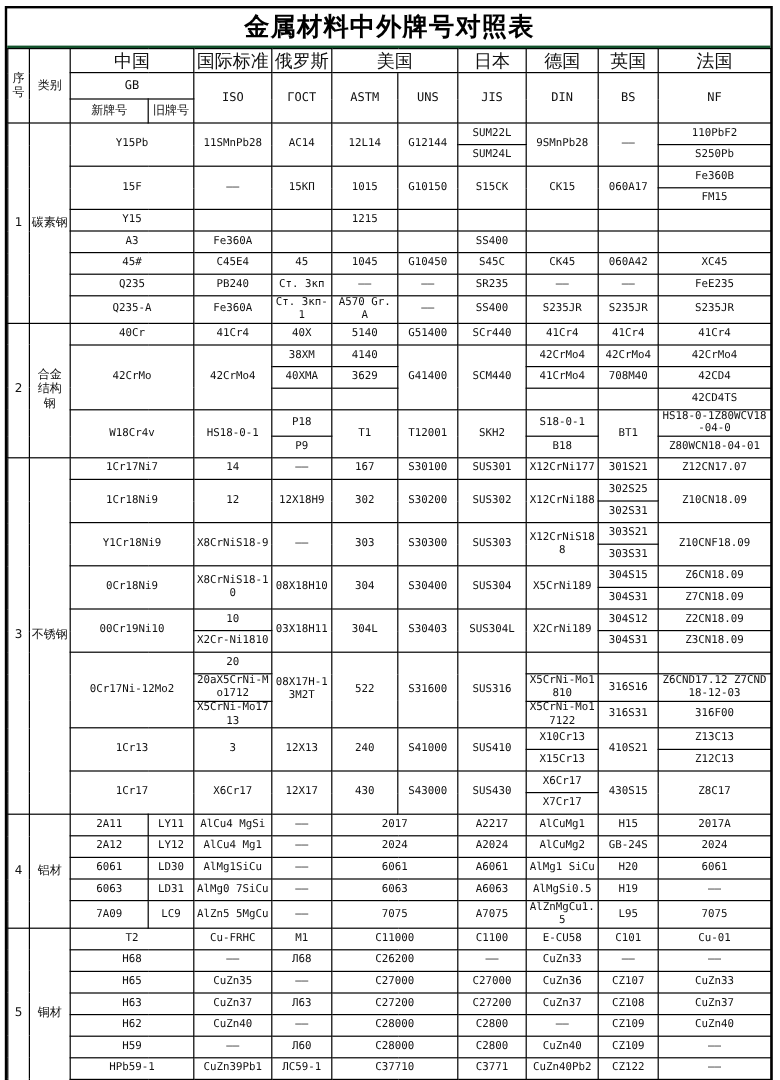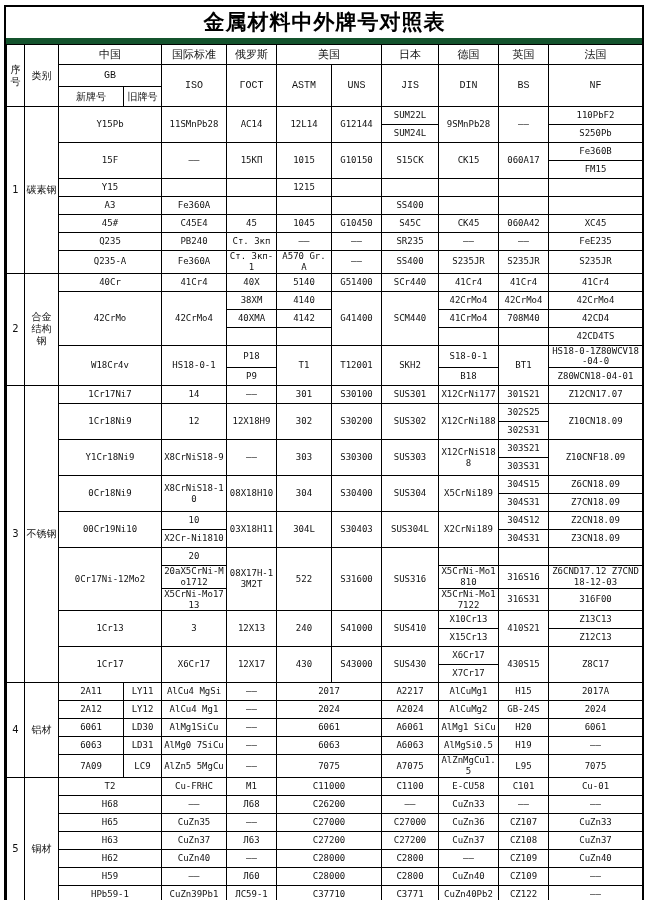--- a/index.html
+++ b/index.html
@@ -7,7 +7,7 @@
          font-family:"DejaVu Sans","Liberation Sans",sans-serif; }
   .sheet { position:absolute; left:4px; top:5px; width:640px;
            border:2px solid #000; background:#fff; box-sizing:border-box; }
-  .title { border-bottom:6px solid #14532d; text-align:center;
+  .title { border-bottom:2px solid #14532d; text-align:center;
            font-weight:bold; font-size:21px; padding:1px 0 2px 1px;
            font-family:"DejaVu Sans","Liberation Sans",sans-serif; letter-spacing:1px; }
   table { border-collapse:collapse; width:100%; table-layout:fixed; }

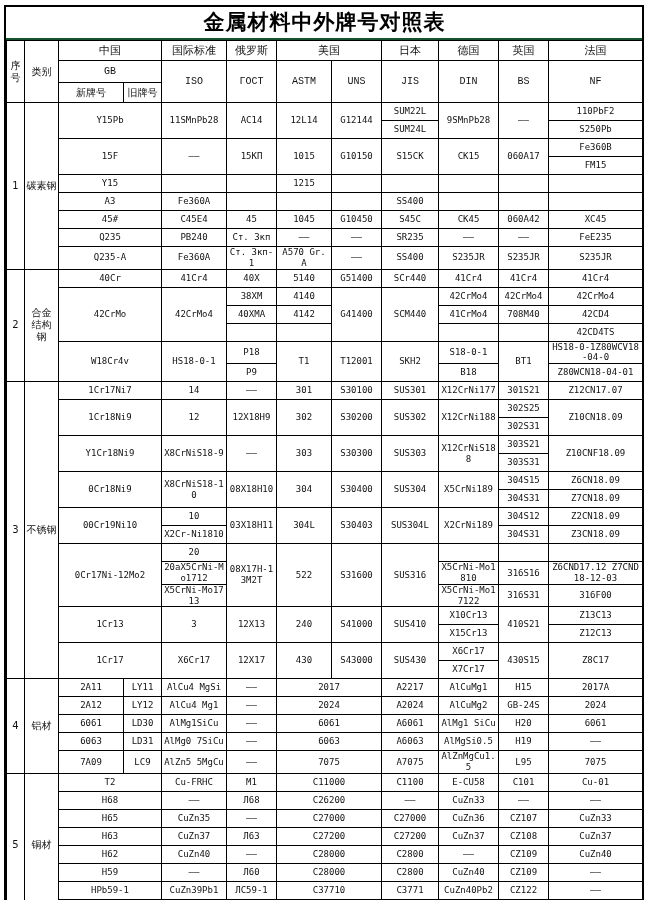--- a/index.html
+++ b/index.html
@@ -16,7 +16,7 @@
            font-family:"DejaVu Sans Mono","Liberation Mono",monospace;
            font-size:9px; line-height:1.2; font-weight:normal; color:#111; }
   thead th.cn  { font-family:"DejaVu Sans","Liberation Sans",sans-serif;
-                 font-size:11px; letter-spacing:0; }
+                 font-size:15px; letter-spacing:0; }
   thead th.sm  { font-family:"DejaVu Sans","Liberation Sans",sans-serif; font-size:10px; }
   thead th.code { font-size:10px;font-family:Liberation Mono, monospace; }
   thead tr.r1 { height:20px; }

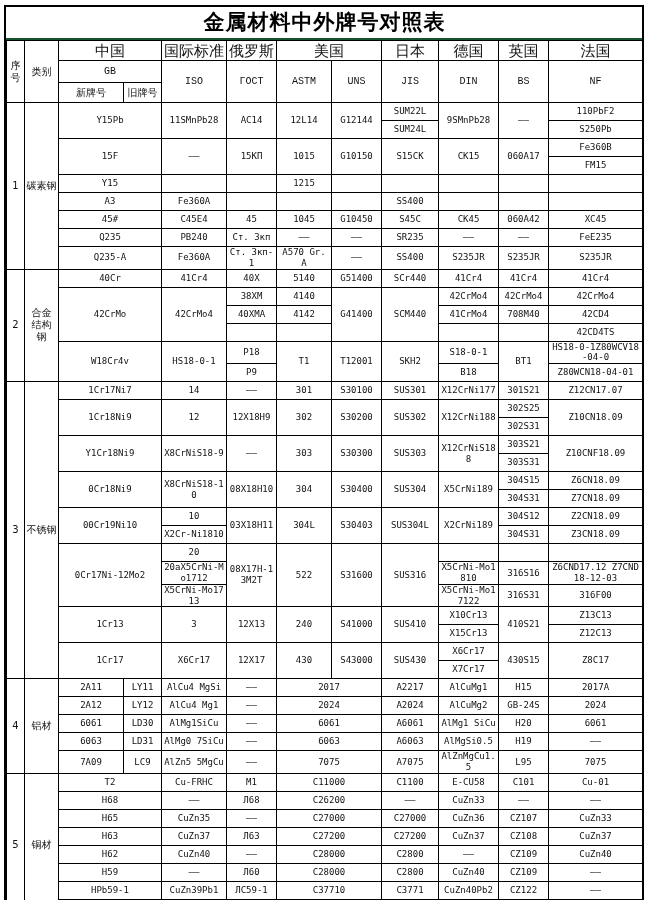--- a/index.html
+++ b/index.html
@@ -18,7 +18,7 @@
   thead th.cn  { font-family:"DejaVu Sans","Liberation Sans",sans-serif;
                  font-size:15px; letter-spacing:0; }
   thead th.sm  { font-family:"DejaVu Sans","Liberation Sans",sans-serif; font-size:10px; }
-  thead th.code { font-size:10px;font-family:Liberation Mono, monospace; }
+  thead th.code { font-size:10px; }
   thead tr.r1 { height:20px; }
   thead tr.r2 { height:22px; }
   thead tr.r3 { height:20px; }

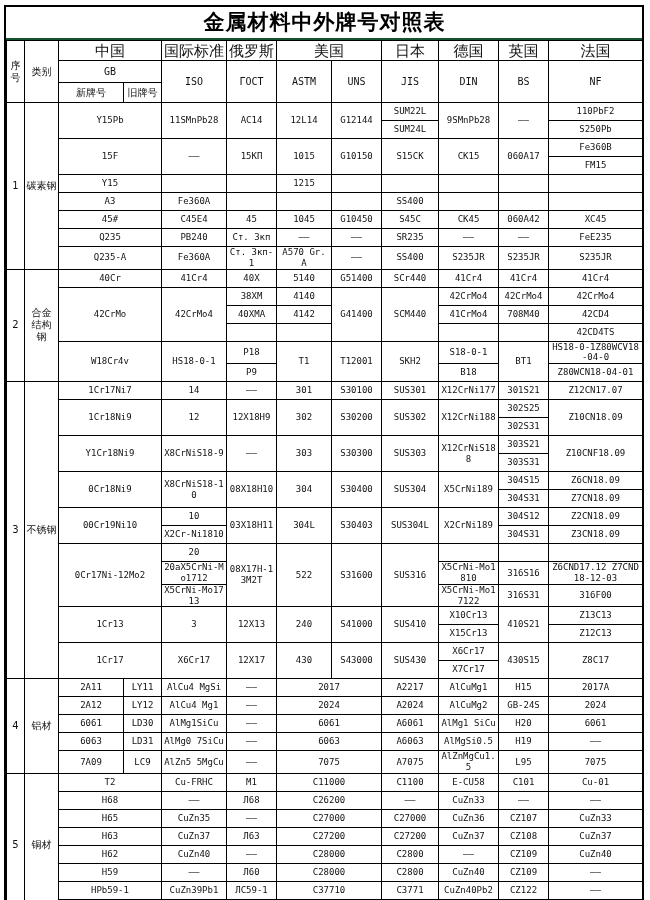--- a/index.html
+++ b/index.html
@@ -191,7 +191,7 @@
         </tr>
         <tr>
           <td>40XMA</td>
-          <td>4142</td>
+          <td>3629</td>
           <td>41CrMo4</td>
           <td>708M40</td>
           <td>42CD4</td>

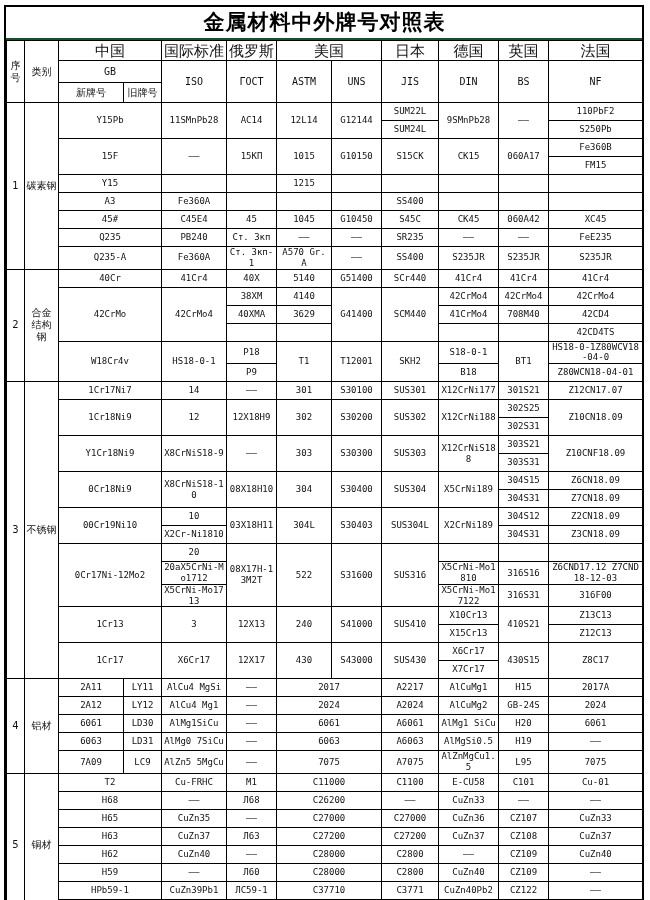--- a/index.html
+++ b/index.html
@@ -225,7 +225,7 @@
           <td colspan="2">1Cr17Ni7</td>
           <td>14</td>
           <td>——</td>
-          <td>301</td>
+          <td>167</td>
           <td>S30100</td>
           <td>SUS301</td>
           <td>X12CrNi177</td>

